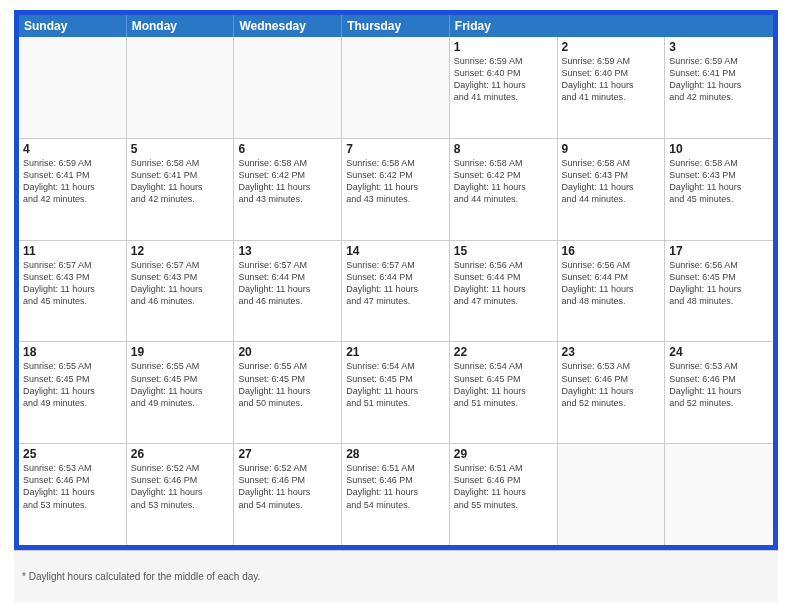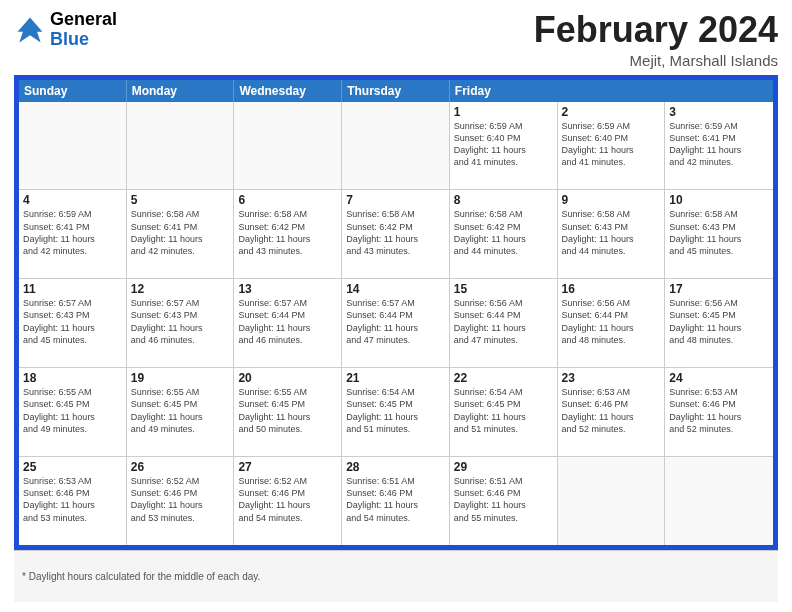--- a/index.html
+++ b/index.html
@@ -116,21 +116,6 @@
 <body>
 
 <div class="page">
-  <div class="header">
-    <div class="logo">
-      <svg class="logo-icon" viewBox="0 0 36 36">
-        <polygon points="18,4 32,20 26,20 30,32 18,24 6,32 10,20 4,20" fill="#2a78c5"></polygon>
-      </svg>
-      <div class="logo-text">
-        <div>General</div>
-        <div style="color:#1a6bbf;">Blue</div>
-      </div>
-    </div>
-    <div class="title-block">
-      <div class="month-title">February 2024</div>
-      <div class="location">Mejit, Marshall Islands</div>
-    </div>
-  </div>
 
   <div class="calendar">
     <div class="cal-header" id="cal-header">

